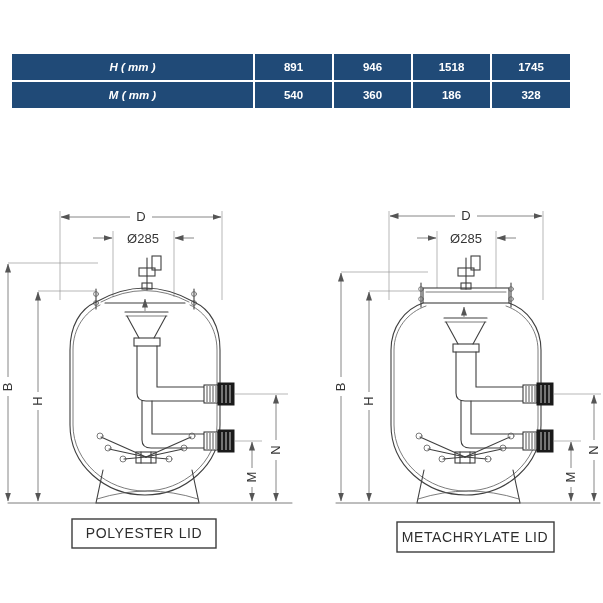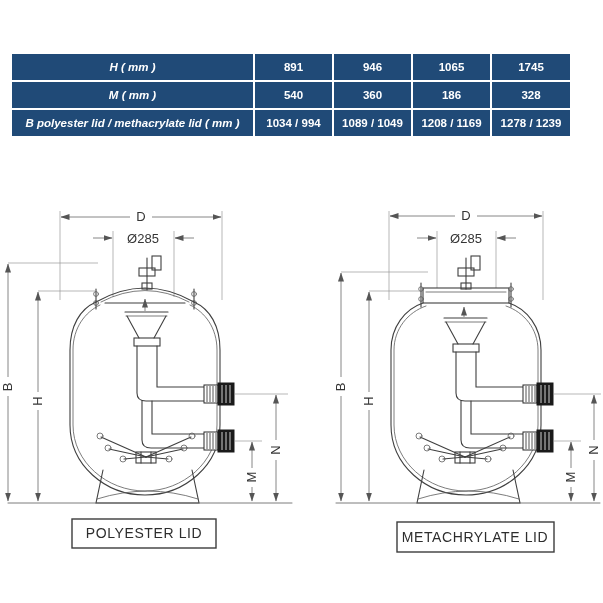--- a/index.html
+++ b/index.html
@@ -49,7 +49,7 @@
       <td class="rowlabel">H ( mm )</td>
       <td>891</td>
       <td>946</td>
-      <td>1065</td>
+      <td>1518</td>
       <td>1745</td>
     </tr>
     <tr>

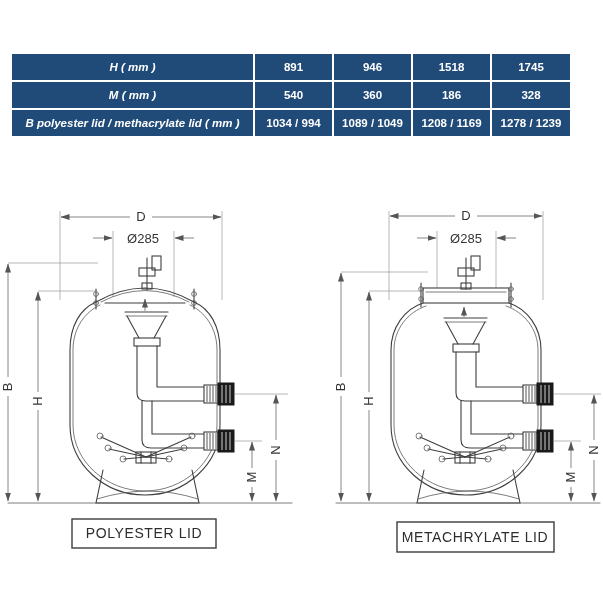--- a/index.html
+++ b/index.html
@@ -59,13 +59,6 @@
       <td>186</td>
       <td>328</td>
     </tr>
-    <tr>
-      <td class="rowlabel">B polyester lid / methacrylate lid ( mm )</td>
-      <td>1034 / 994</td>
-      <td>1089 / 1049</td>
-      <td>1208 / 1169</td>
-      <td>1278 / 1239</td>
-    </tr>
   </tbody>
 </table>
 

